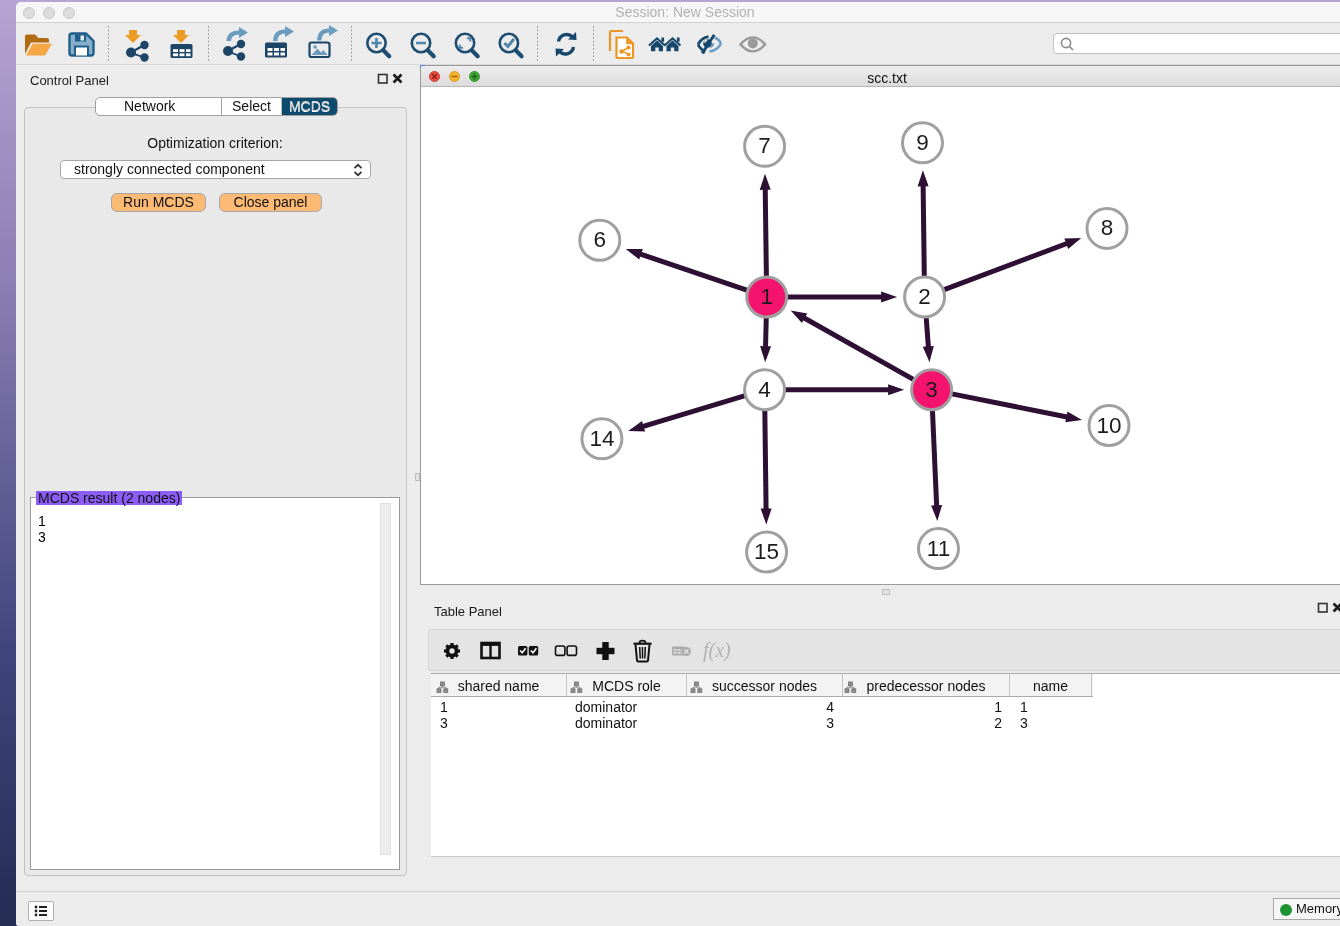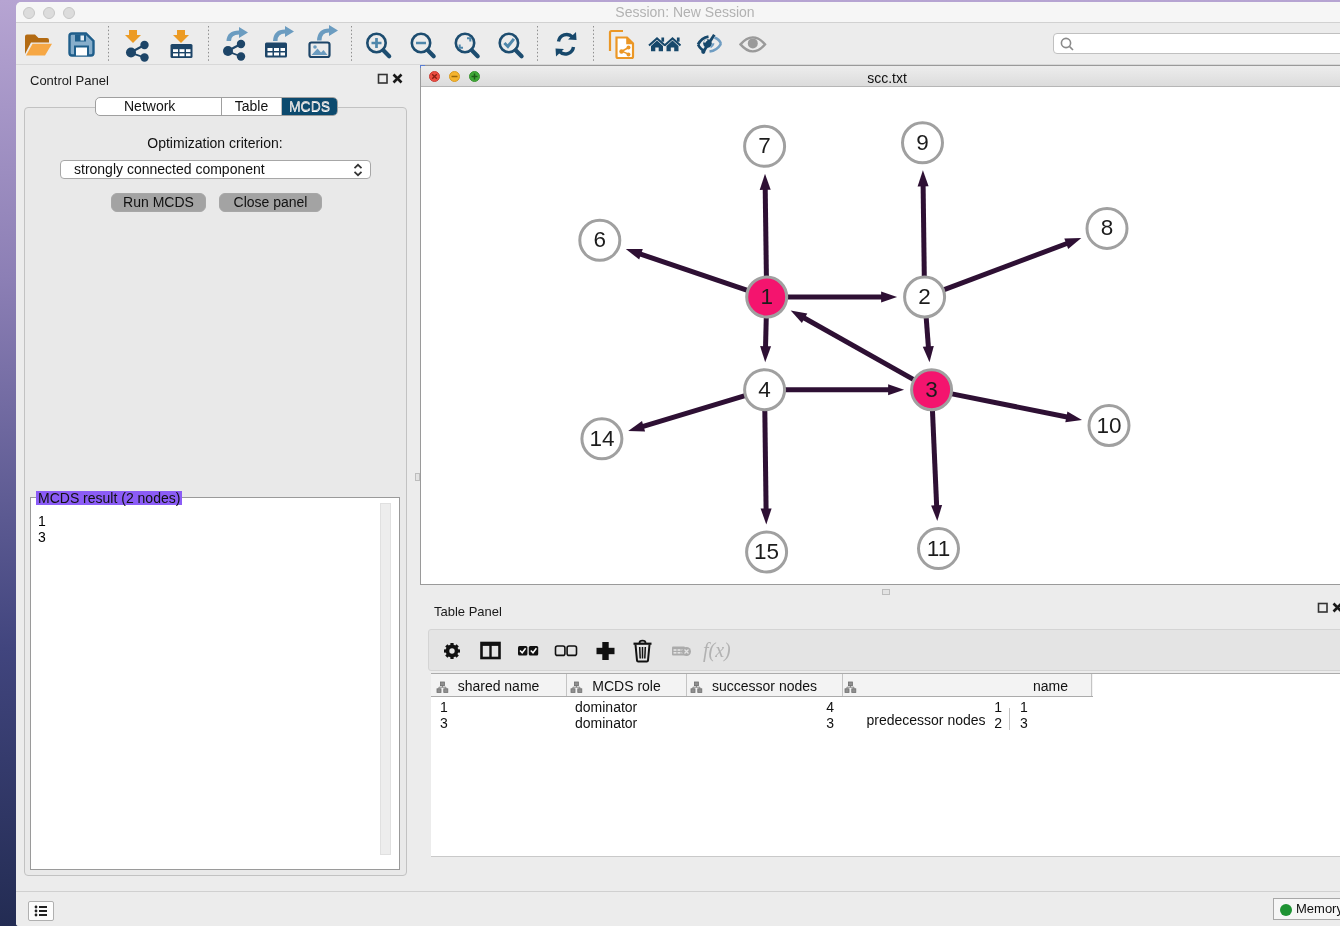--- a/index.html
+++ b/index.html
@@ -215,7 +215,7 @@
       <div style="position:absolute;left:79px;top:0;width:243px;height:19px;background:#fff;border:1px solid #9f9f9f;border-radius:5px;overflow:hidden;">
         <div style="position:absolute;left:0;top:0;width:72px;height:17px;font-size:14px;text-align:center;line-height:17px;color:#111;padding-left:28px;">Network</div>
         <div style="position:absolute;left:72px;top:0;width:53px;height:17px;border-left:1px solid #9f9f9f;font-size:10px;text-align:center;line-height:17px;color:#111;margin-top:28px;">Style</div>
-        <div style="position:absolute;left:125px;top:0;width:60px;height:17px;border-left:1px solid #9f9f9f;font-size:14px;text-align:center;line-height:17px;color:#111;">Table</div>
+        <div style="position:absolute;left:125px;top:0;width:60px;height:17px;border-left:1px solid #9f9f9f;font-size:14px;text-align:center;line-height:17px;color:#111;">Select</div>
         <div style="position:absolute;left:185px;top:0;width:56px;height:17px;background:#0c4a6e;border-left:1px solid #bdbdbd;font-size:14px;text-align:center;line-height:17px;color:#d4d4d4;text-shadow:0 1px 0 #fff;">MCDS</div>
       </div>
     </div>

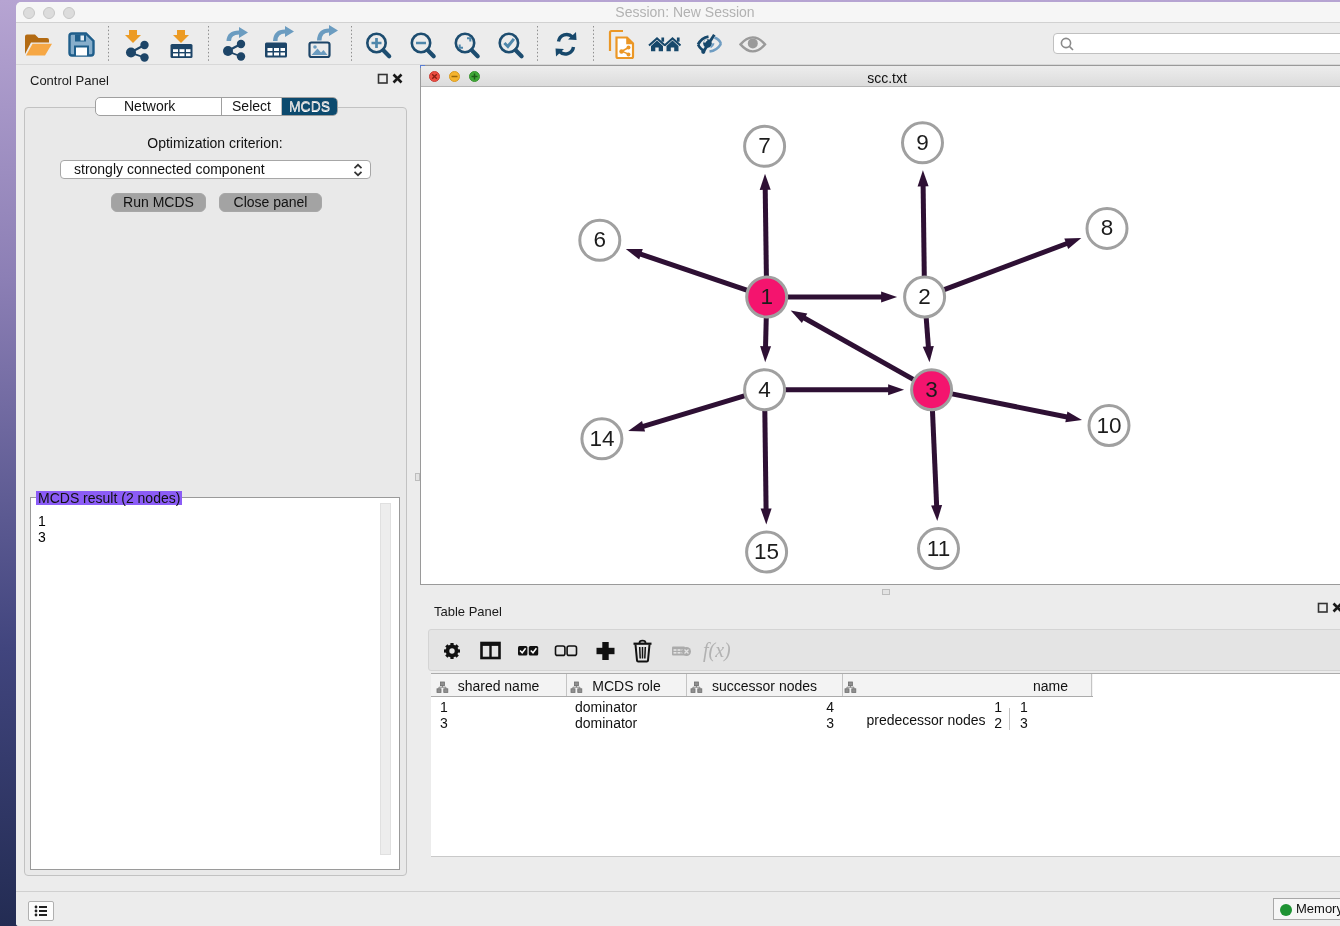--- a/index.html
+++ b/index.html
@@ -19,7 +19,7 @@
 #cpcontent { position:absolute; left:0; top:0; width:398px; height:826px; }
 .tab { position:absolute; top:0; height:19px; background:#fff; border:1px solid #9f9f9f; font-size:14px; color:#111; text-align:center; line-height:18px; }
 #cppane { position:absolute; left:8px; top:42px; width:383px; height:769px; background:#e9e9e9; border:1px solid #c2c2c2; border-radius:4px; }
-.btn { position:absolute; background:#a3a3a3; border:1px solid #a7a7a7; border-radius:6px; font-size:14px; color:#111; text-align:center; }
+.btn { position:absolute; background:#fdba74; border:1px solid #a7a7a7; border-radius:6px; font-size:14px; color:#111; text-align:center; }
 
 #nframe { position:absolute; left:404px; top:63px; width:934px; height:520px; border:1px solid #9a9a9a; background:#fff;padding-left:39px; }
 #nftitle { position:absolute; left:0; top:0; width:100%; height:21px; background:linear-gradient(180deg,#ededed,#dcdcdc); border-bottom:1px solid #b6b6b6; }

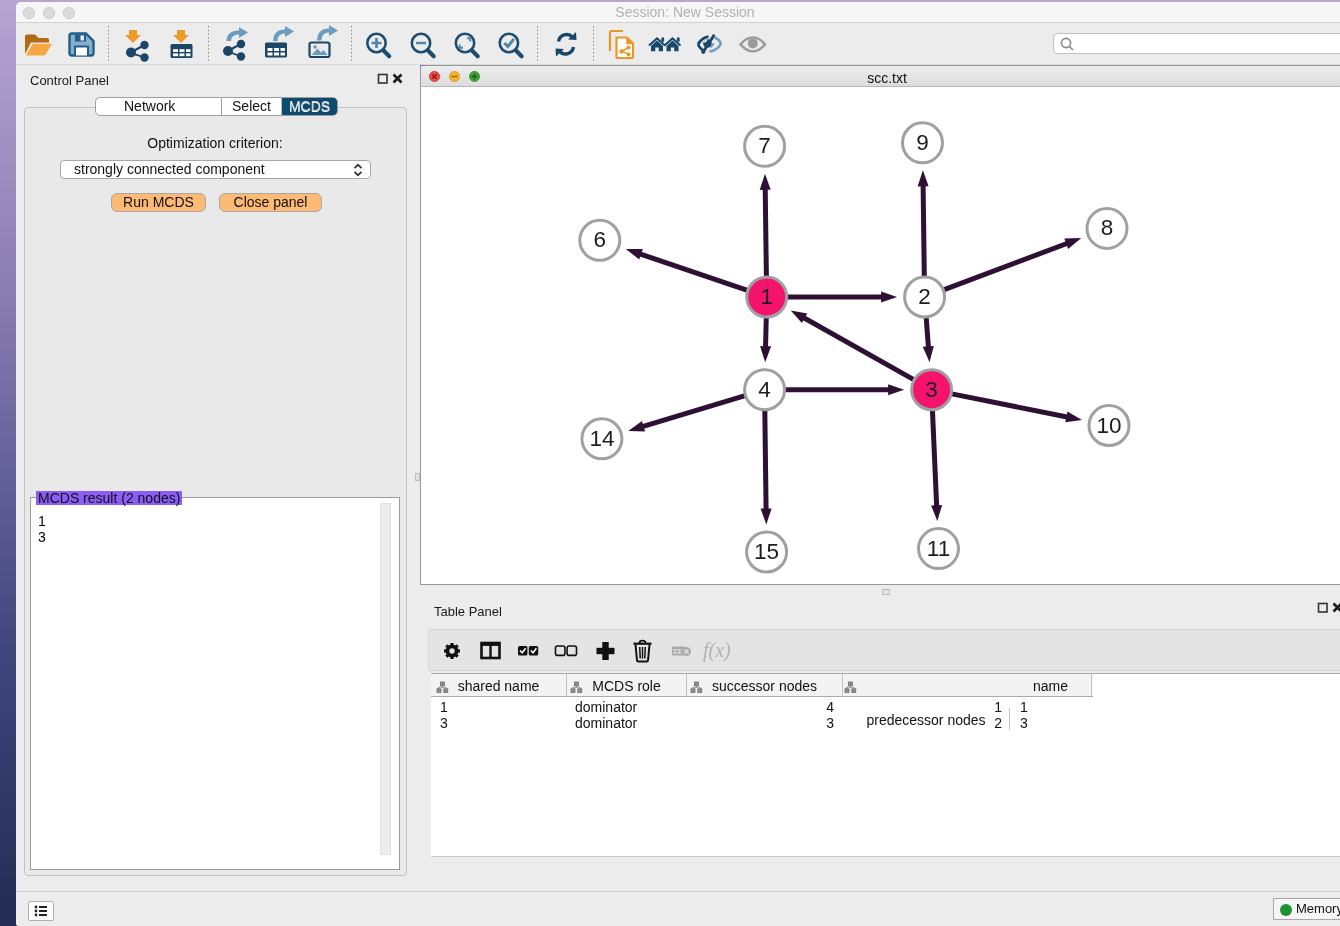--- a/index.html
+++ b/index.html
@@ -385,7 +385,7 @@
         <div class="th" style="left:0;width:136px;">shared name</div>
         <div class="th" style="left:136px;width:120px;">MCDS role</div>
         <div class="th" style="left:256px;width:156px;">successor nodes</div>
-        <div class="th" style="left:412px;width:167px;margin-top:34px;">predecessor nodes</div>
+        <div class="th" style="left:412px;width:167px;">predecessor nodes</div>
         <div class="th" style="left:579px;width:82px;">name</div>
         <svg style="position:absolute;left:0;top:0;" width="440" height="22" viewBox="0 0 440 22">
           <g fill="#8f8f8f" stroke="#6e6e6e" stroke-width="0.8">

